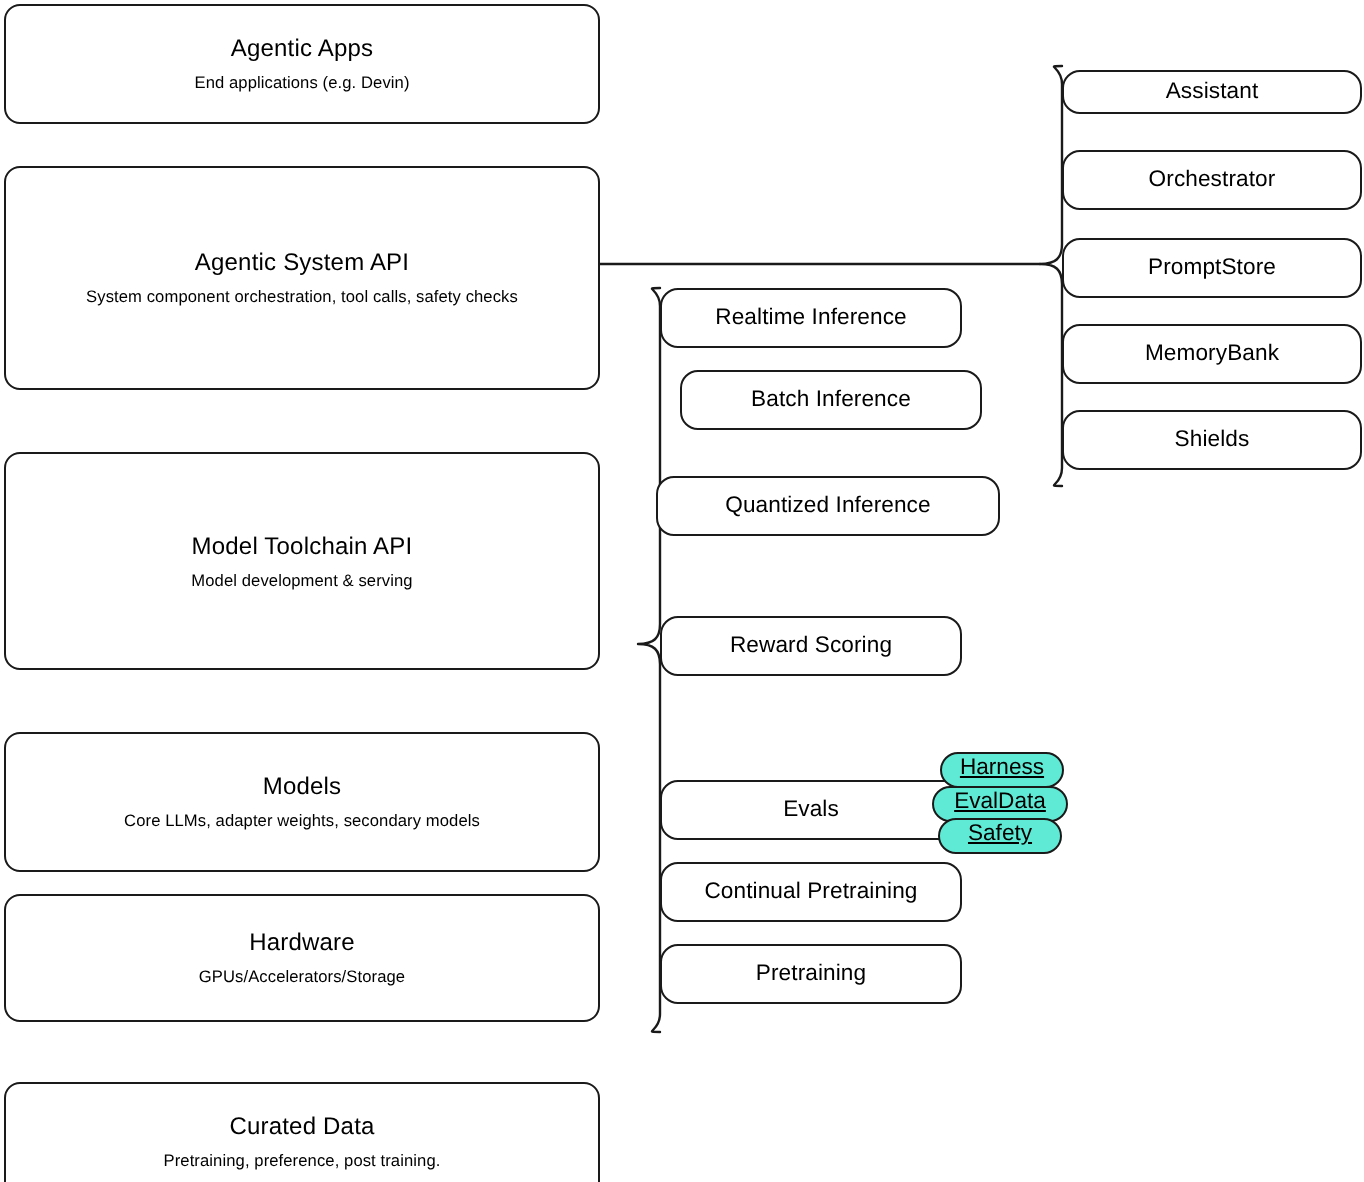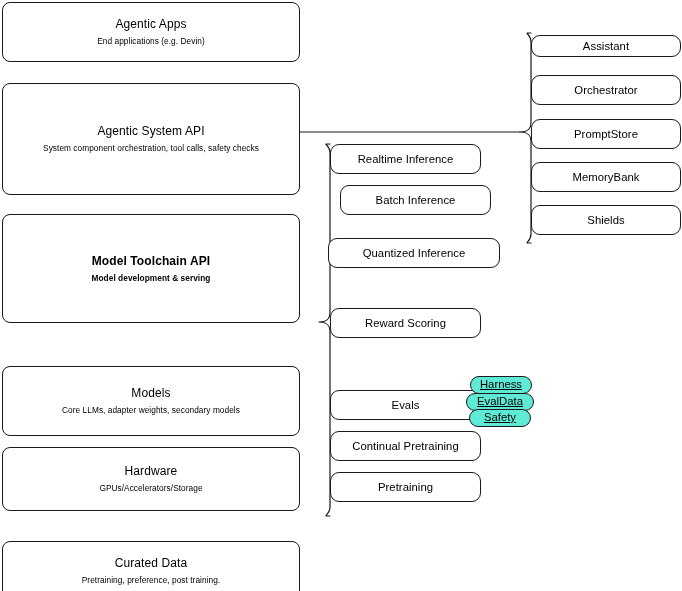--- a/index.html
+++ b/index.html
@@ -130,7 +130,7 @@
     <div class="layer-sub">System component orchestration, tool calls, safety checks</div>
   </div>
 
-  <div class="node layer-box" style="left:2px; top:214px; width:298px; height:109px;font-weight:bold;">
+  <div class="node layer-box" style="left:2px; top:226px; width:298px; height:109px;">
     <div class="layer-title">Model Toolchain API</div>
     <div class="layer-sub">Model development &amp; serving</div>
   </div>

